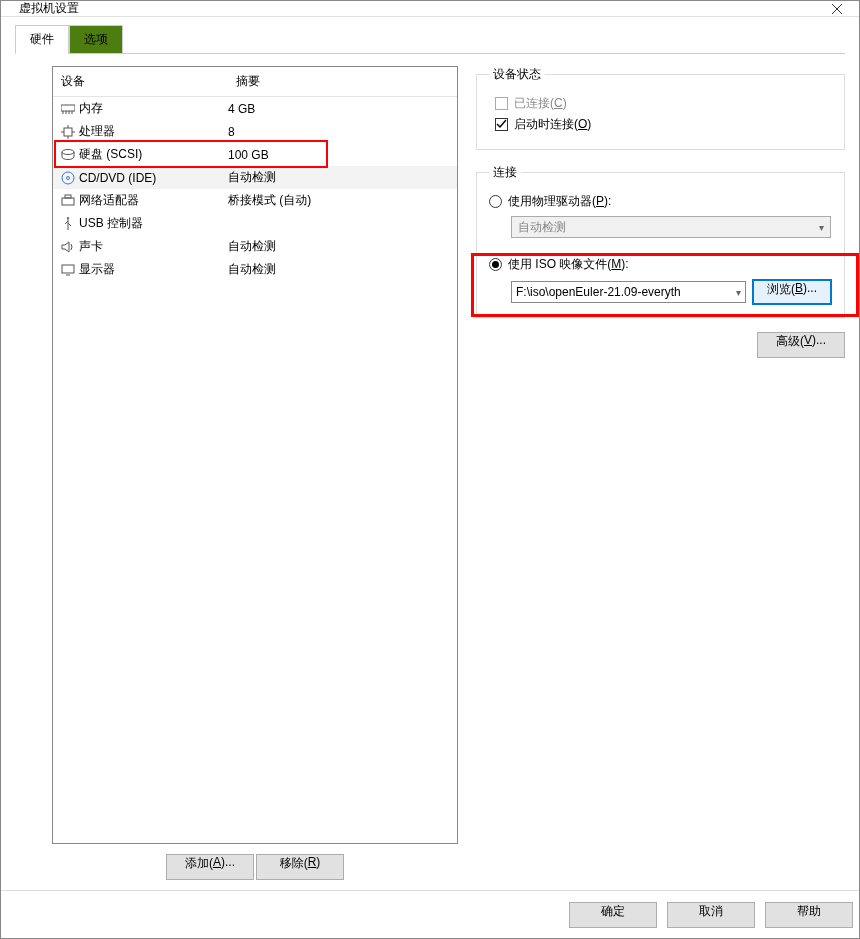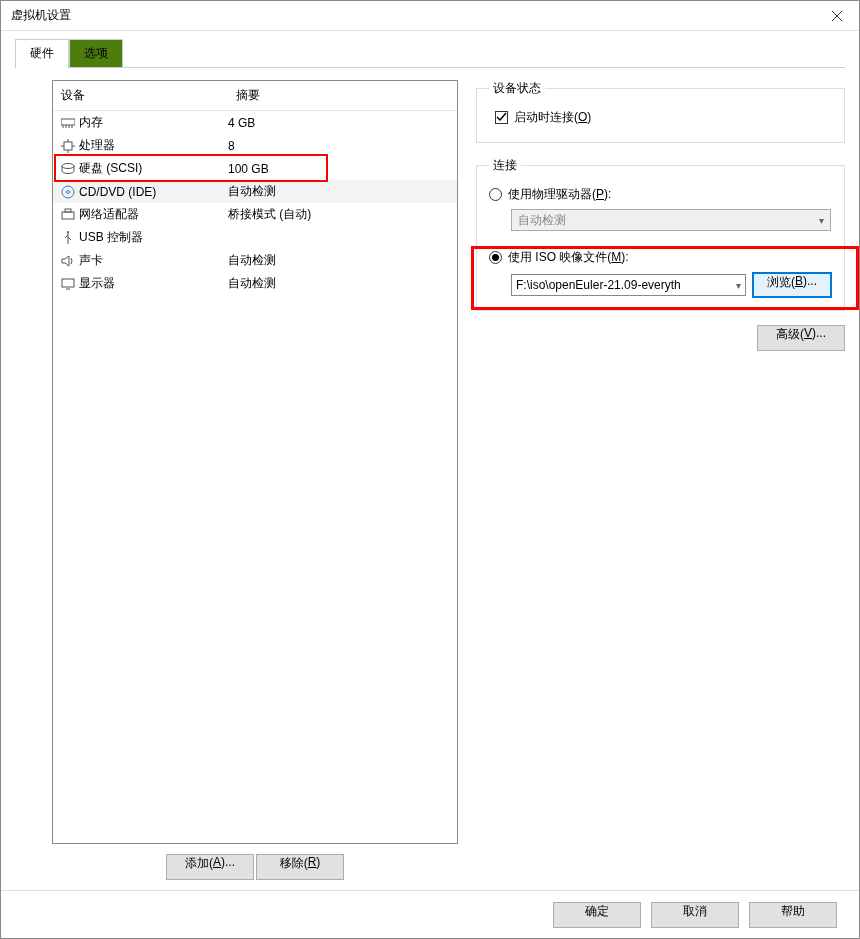--- a/index.html
+++ b/index.html
@@ -5,7 +5,7 @@
 * { box-sizing: border-box; margin: 0; padding: 0; font-family: "Microsoft YaHei", "Segoe UI", Tahoma, sans-serif; font-size: 12px; }
 body { width: 860px; height: 939px; background: #fff; color: #000; overflow: hidden; }
 .window { width: 860px; height: 939px; border: 1px solid #888; display: flex; flex-direction: column; background: #fff; }
-.titlebar { height: 30px; display: flex; align-items: center; padding-left: 10px; border-bottom: 1px solid #e0e0e0; }
+.titlebar { height: 16px; display: flex; align-items: center; padding-left: 18px; border-bottom: 1px solid #e0e0e0; }
 .titlebar-text { flex: 1; }
 .close-btn { width: 45px; height: 30px; display: flex; align-items: center; justify-content: center; font-size: 14px; color: #333; cursor: pointer; }
 .content-area { flex: 1; padding: 8px 14px 10px 14px; display: flex; flex-direction: column; }

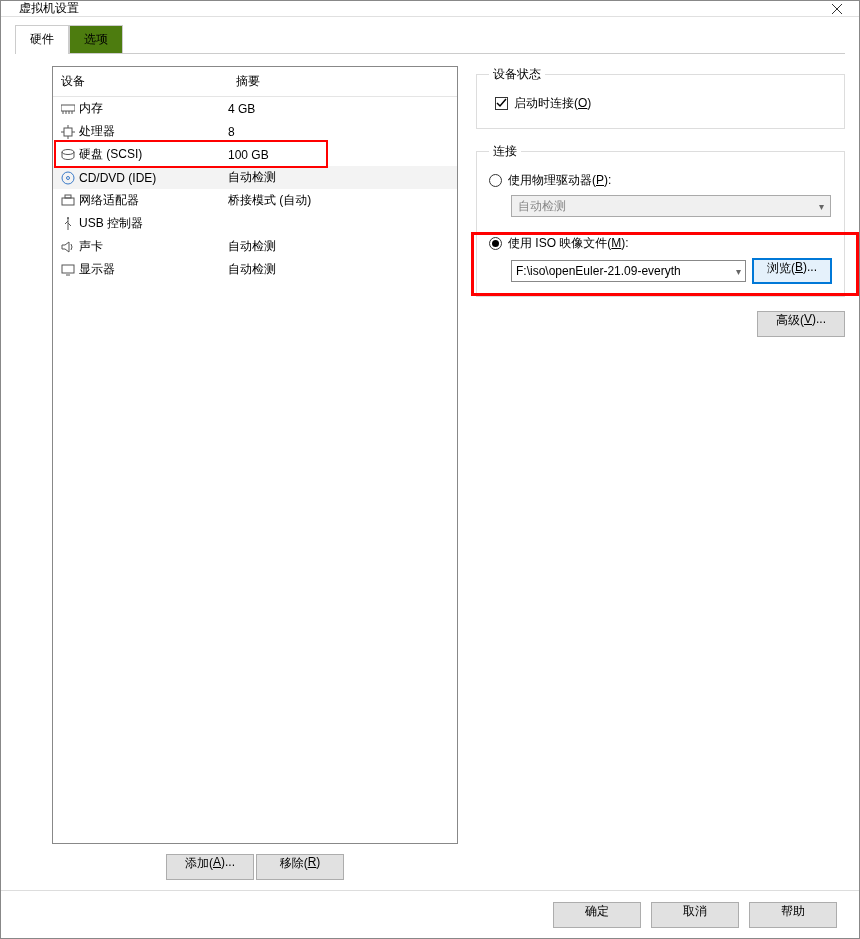--- a/index.html
+++ b/index.html
@@ -182,6 +182,10 @@
         <fieldset>
           <legend>设备状态</legend>
           <div class="chk-row">
+            <span class="chk-box disabled"></span>
+            <span class="disabled-text">已连接(<u>C</u>)</span>
+          </div>
+          <div class="chk-row">
             <span class="chk-box">
               <svg class="tick" viewBox="0 0 11 11">
                   <polyline points="1,5 4,8 10,1" fill="none" stroke="#000" stroke-width="1.5"></polyline>

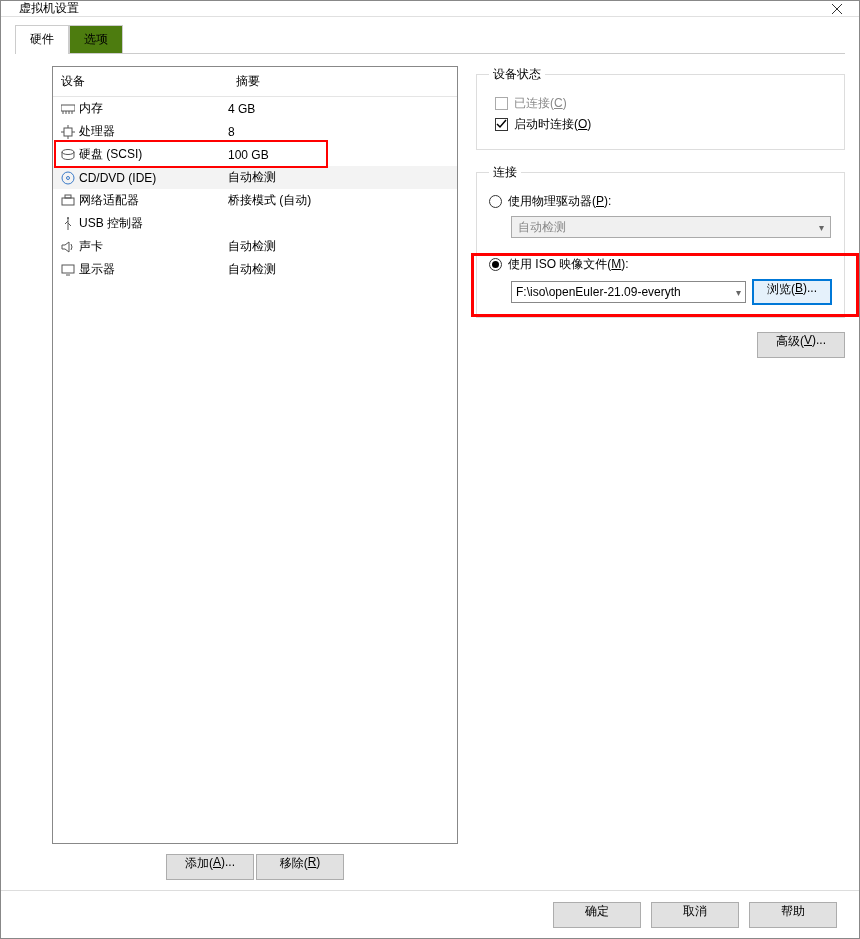--- a/index.html
+++ b/index.html
@@ -49,7 +49,7 @@
 .iso-input { width: 235px; height: 22px; border: 1px solid #888; padding: 0 18px 0 4px; background: #fff; white-space: nowrap; overflow: hidden; text-overflow: clip; display: flex; align-items: center; position: relative; }
 .iso-input .chev { position: absolute; right: 4px; }
 .adv-row { margin-top: 14px; display: flex; justify-content: flex-end; }
-.bottom-bar { height: 48px; border-top: 1px solid #ddd; display: flex; align-items: center; justify-content: flex-end; gap: 10px; padding-right: 22px; }
+.bottom-bar { height: 48px; border-top: 1px solid #ddd; display: flex; align-items: center; justify-content: flex-end; gap: 10px; padding-right: 6px; }
 u { text-decoration: underline; }
 #hl-iso { position: absolute; border: 3px solid #ff0000; pointer-events: none; }
 .conn-fieldset { position: relative; }

